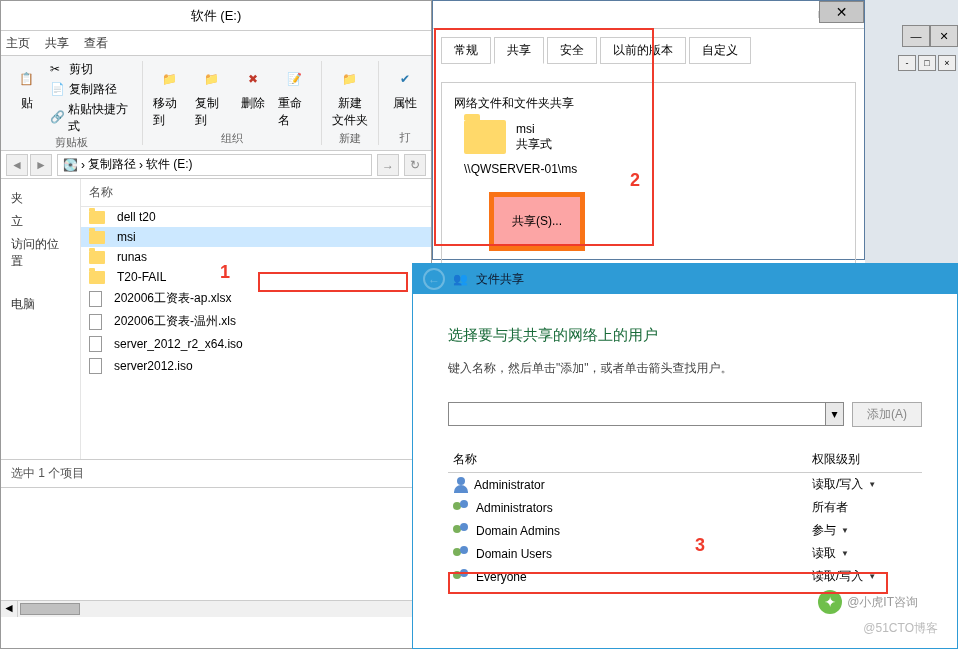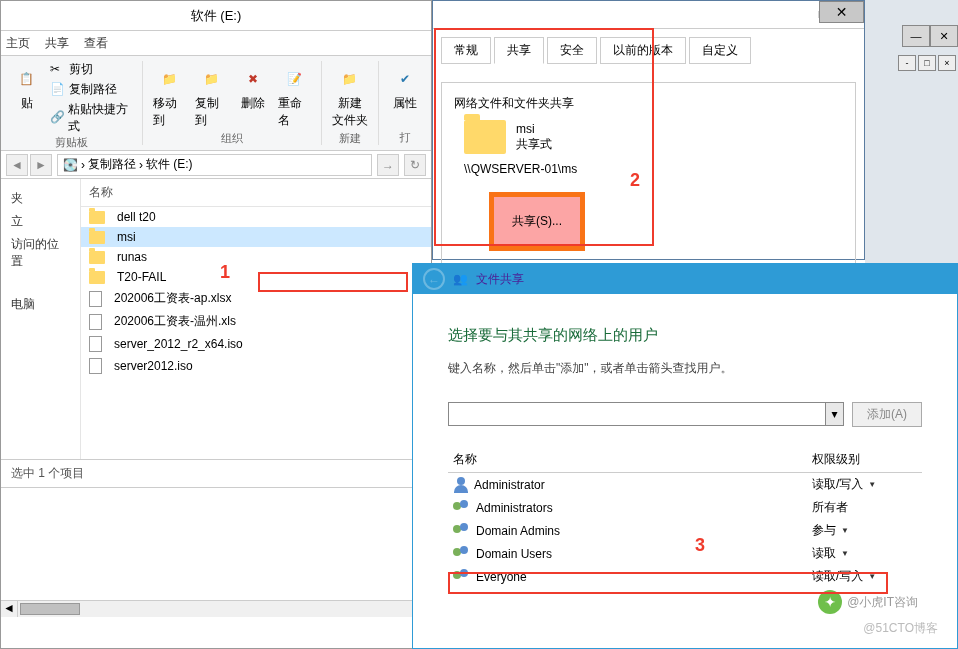--- a/index.html
+++ b/index.html
@@ -275,7 +275,7 @@
   <div class="share-titlebar">
     <div class="share-back">←</div>
     <span style="color:#ffd96a">👥</span>
-    <span style="color:#4c1d95">文件共享</span>
+    <span style="color:#0f172a">文件共享</span>
   </div>
   <div class="share-body">
     <div class="share-h1">选择要与其共享的网络上的用户</div>

